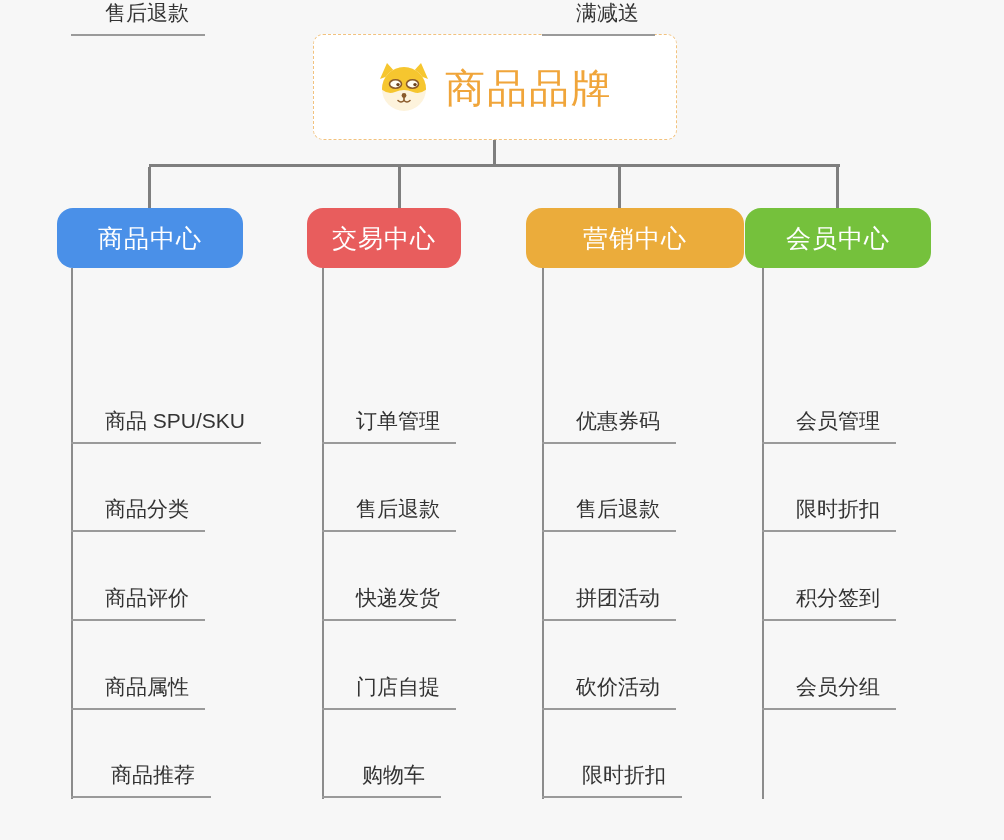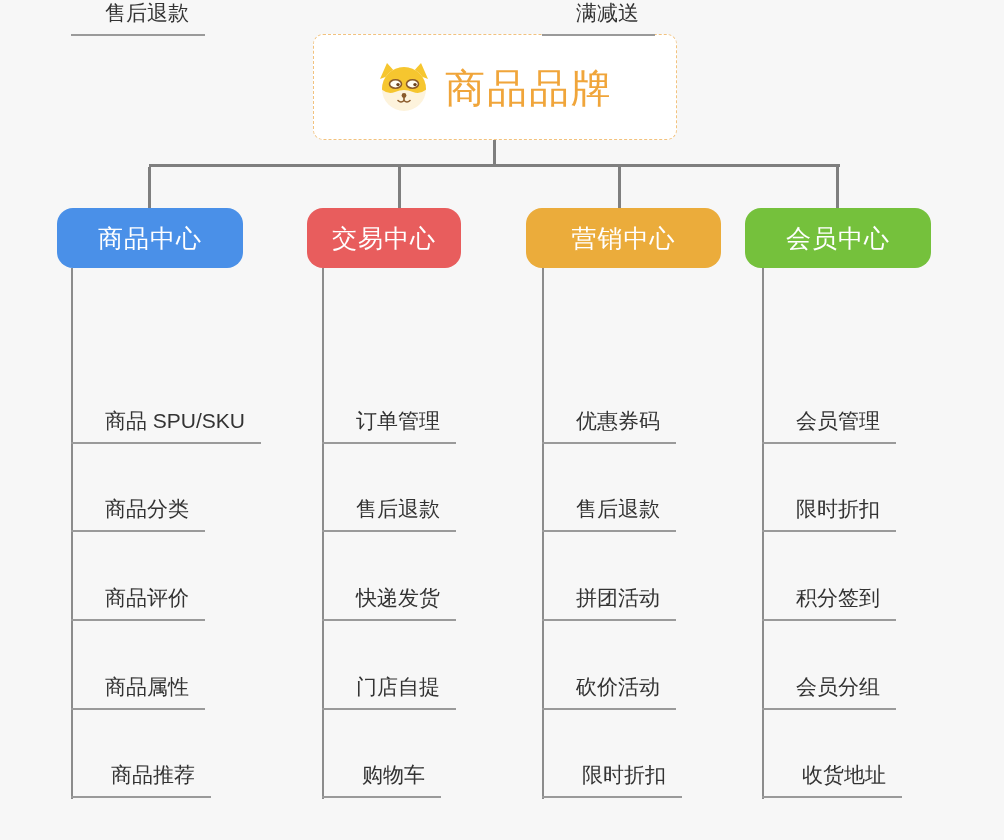--- a/index.html
+++ b/index.html
@@ -60,7 +60,7 @@
   }
   .branch-1 { left: 57px;  width: 186px; background: #4A90E8; }
   .branch-2 { left: 307px; width: 154px; background: #E85D5D; }
-  .branch-3 { left: 526px; width: 195px; background: #EBAC3B; }
+  .branch-3 { left: 526px; width: 218px; background: #EBAC3B; }
   .branch-4 { left: 745px; width: 186px; background: #75C13C; }
 
   

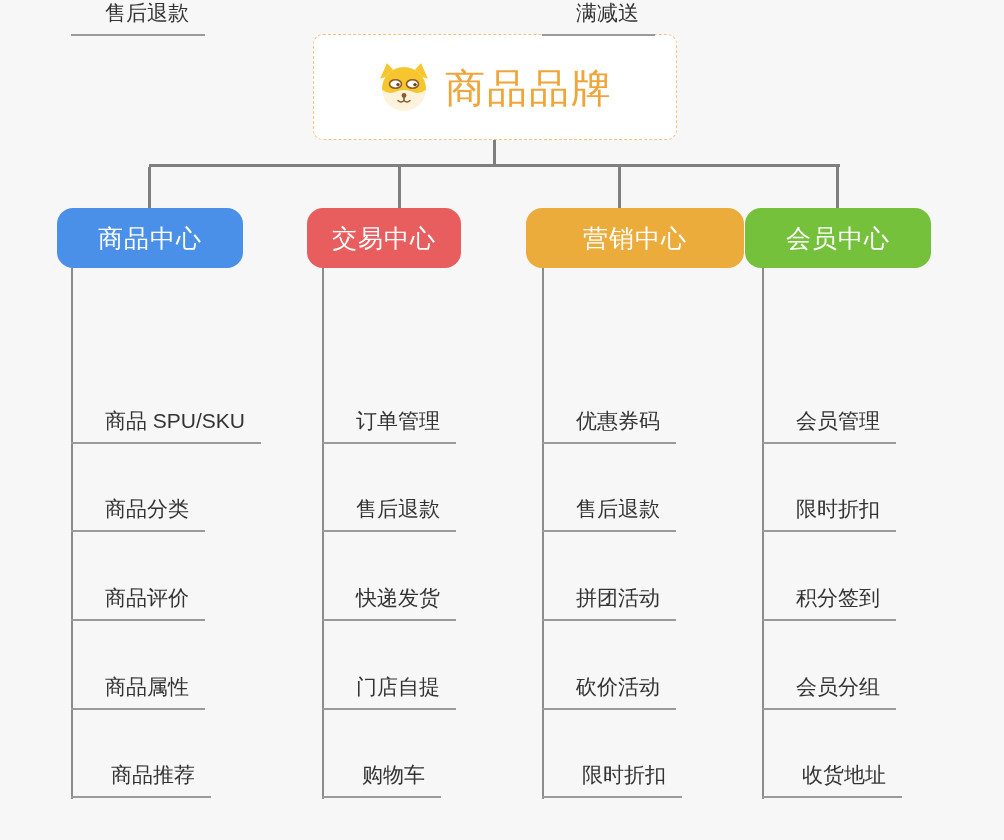--- a/index.html
+++ b/index.html
@@ -176,7 +176,6 @@
     <div class="item"><span>限时折扣</span></div>
     <div class="item"><span>积分签到</span></div>
     <div class="item"><span>会员分组</span></div>
-    <div class="item"><span>收货地址</span></div>
   </div>
 
 </div>

